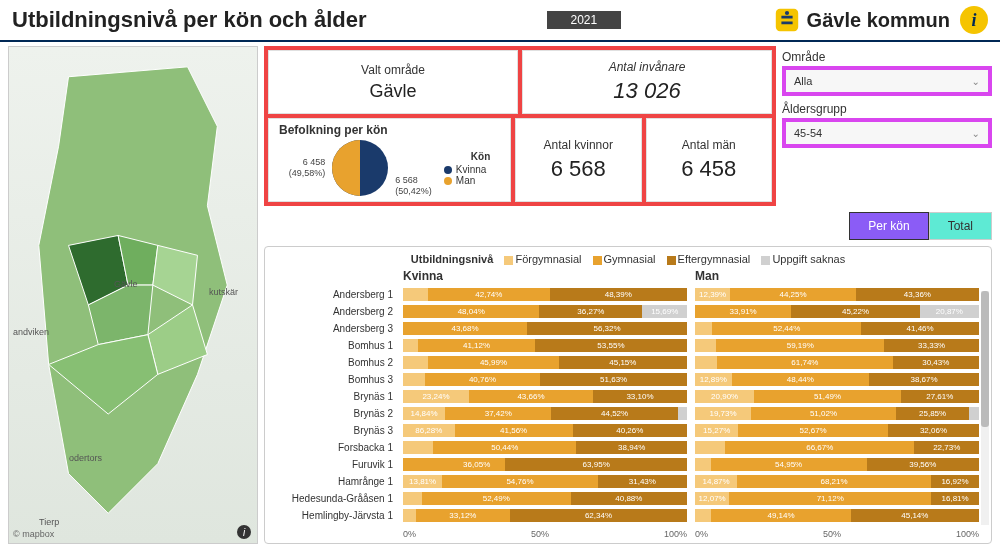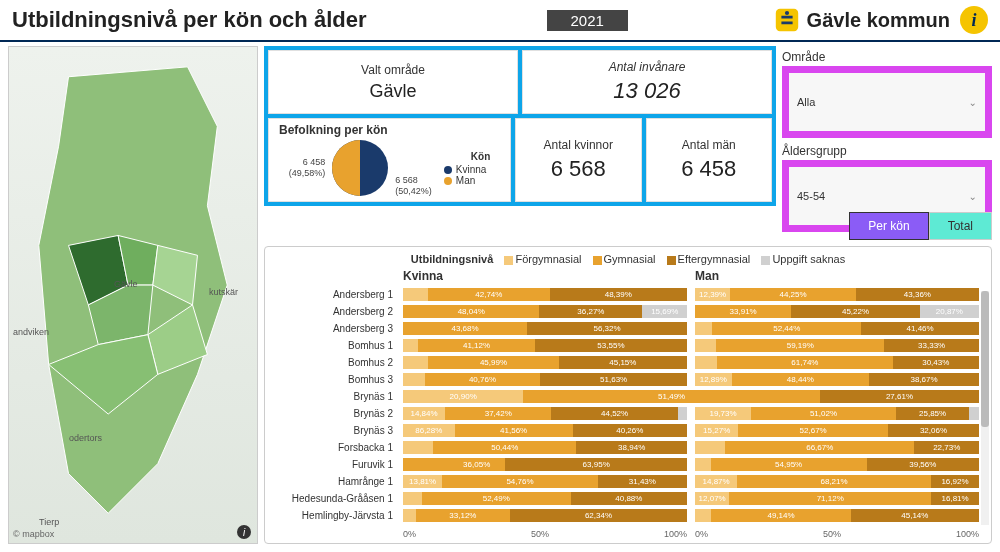--- a/index.html
+++ b/index.html
@@ -6,7 +6,7 @@
   body { font-family: Arial, sans-serif; font-size: 12px; color: #333; background: #fff; width: 1000px; height: 552px; overflow: hidden; }
   .header { display: flex; align-items: center; padding: 6px 12px; border-bottom: 2px solid #002855; }
   .header h1 { font-size: 22px; font-weight: bold; flex: 0 0 auto; color: #222; }
-  .year-pill { background: #444; color: #fff; font-size: 15px; padding: 2px 24px; margin-left: 180px; }
+  .year-pill { background: #444; color: #fff; font-size: 12px; padding: 2px 24px; margin-left: 180px; }
   .spacer { flex: 1; }
   .logo { width: 28px; height: 28px; margin-right: 6px; }
   .brand { font-size: 20px; font-weight: bold; color: #222; }

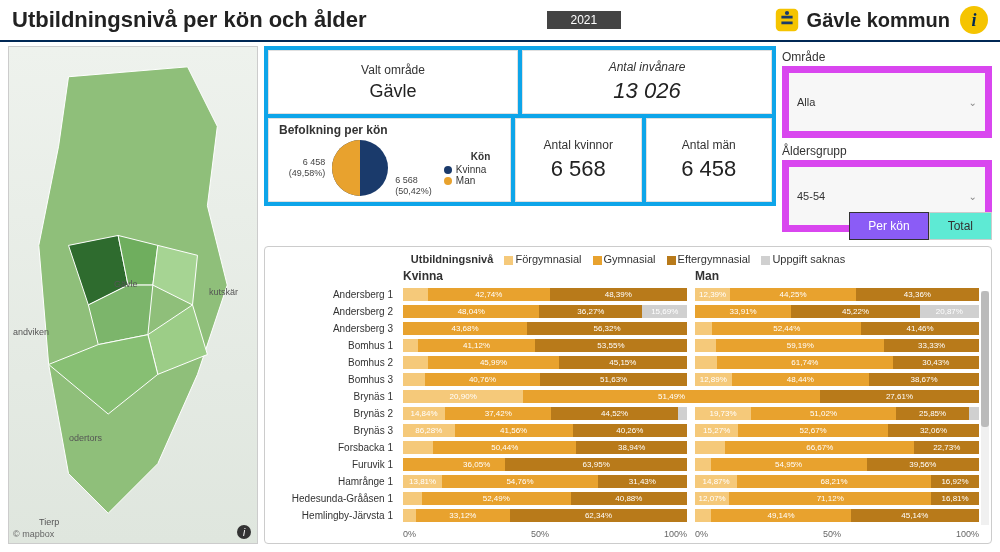--- a/index.html
+++ b/index.html
@@ -20,7 +20,7 @@
 
   .right-col { flex: 1; display: flex; flex-direction: column; gap: 6px; }
   .top-row { display: flex; gap: 6px; height: 160px; }
-  .cards-box { flex: 1; background: #0ea5e9; padding: 4px; display: flex; flex-direction: column; gap: 4px; }
+  .cards-box { flex: 1; background: #ef4444; padding: 4px; display: flex; flex-direction: column; gap: 4px; }
   .cards-top { display: flex; gap: 4px; flex: 1; }
   .cards-bottom { display: flex; gap: 4px; flex: 1.3; }
   .card { background: #fff; border: 1px solid #e0e0e0; display: flex; flex-direction: column; align-items: center; justify-content: center; padding: 4px; }

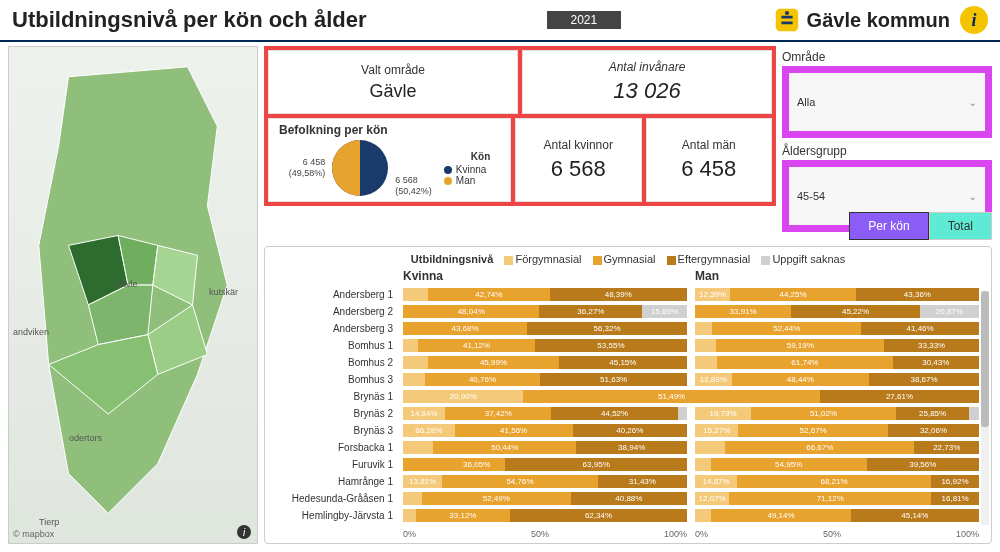--- a/index.html
+++ b/index.html
@@ -38,7 +38,7 @@
 
   .filters { width: 210px; display: flex; flex-direction: column; gap: 6px; padding-top: 4px; }
   .filter-label { font-size: 12px; color: #333; margin-bottom: 2px; }
-  .dropdown { border: 7px solid #d946ef; background: #f7f7f7; padding: 23px 8px; display: flex; justify-content: space-between; align-items: center; cursor: pointer; font-size: 11px; }
+  .dropdown { border: 4px solid #d946ef; background: #f7f7f7; padding: 5px 8px; display: flex; justify-content: space-between; align-items: center; cursor: pointer; font-size: 11px; }
   .chev { color: #888; font-size: 10px; }
 
   .tabs { display: flex; justify-content: flex-end; gap: 0; }

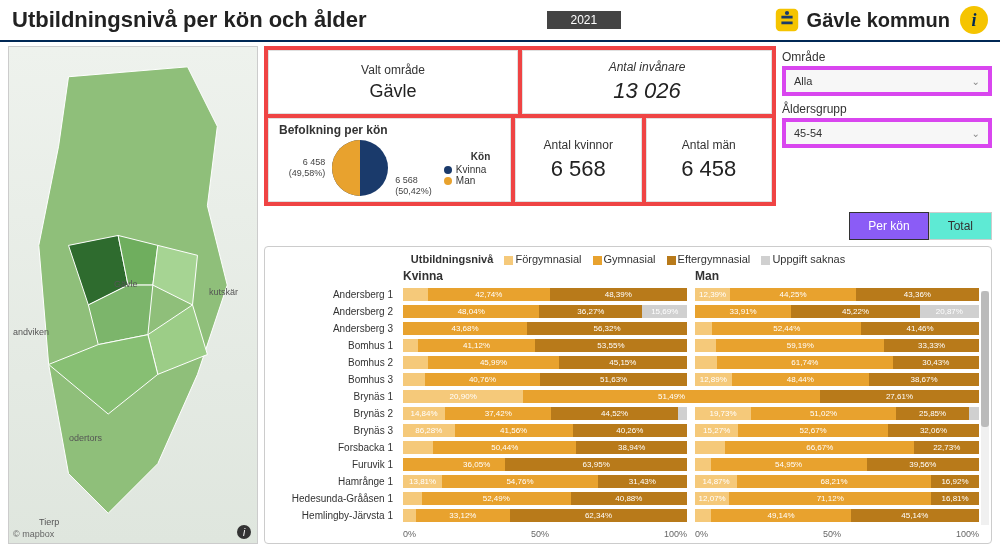--- a/index.html
+++ b/index.html
@@ -301,6 +301,13 @@
             <div class="row-label">Brynäs 1</div>
             <div class="bar-cell">
               <div class="bar">
+                <div class="seg c1" style="width: 23.24%;">23,24%</div>
+                <div class="seg c2" style="width: 43.66%;">43,66%</div>
+                <div class="seg c3" style="width: 33.1%;">33,10%</div>
+              </div>
+            </div>
+            <div class="bar-cell">
+              <div class="bar">
                 <div class="seg c1" style="width: 20.9%;">20,90%</div>
                 <div class="seg c2" style="width: 51.49%;">51,49%</div>
                 <div class="seg c3" style="width: 27.61%;">27,61%</div>

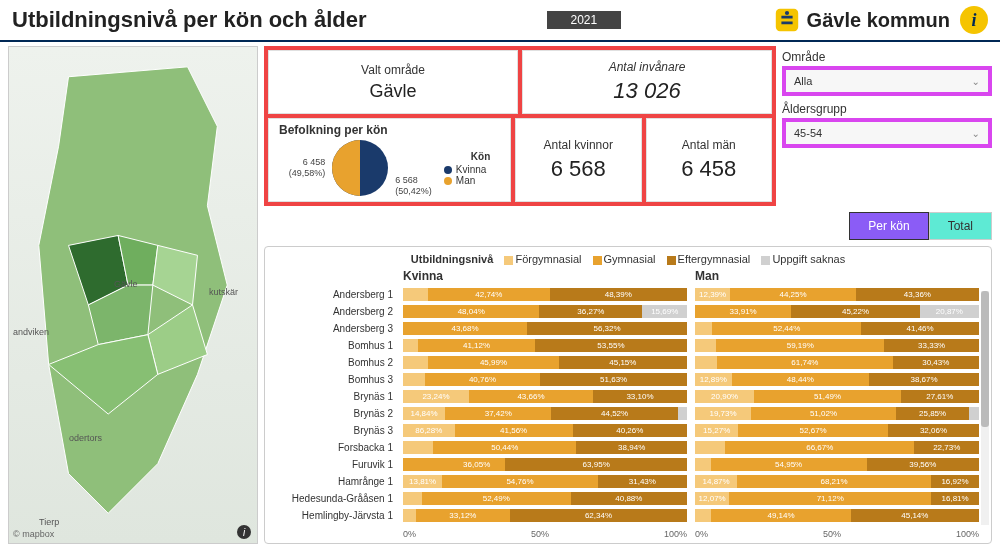--- a/index.html
+++ b/index.html
@@ -104,7 +104,7 @@
       <span class="map-label" style="top:232px; left:105px;">Gävle</span>
       <span class="map-label" style="top:240px; left:200px;">kutskär</span>
       <span class="map-label" style="top:280px; left:4px;">andviken</span>
-      <span class="map-label" style="top:386px; left:60px;">odertors</span>
+      <span class="map-label" style="top:406px; left:60px;">odertors</span>
       <span class="map-label" style="top:470px; left:30px;">Tierp</span>
       <div class="map-attribution">© mapbox</div>
       <div class="map-i-bottom">i</div>

